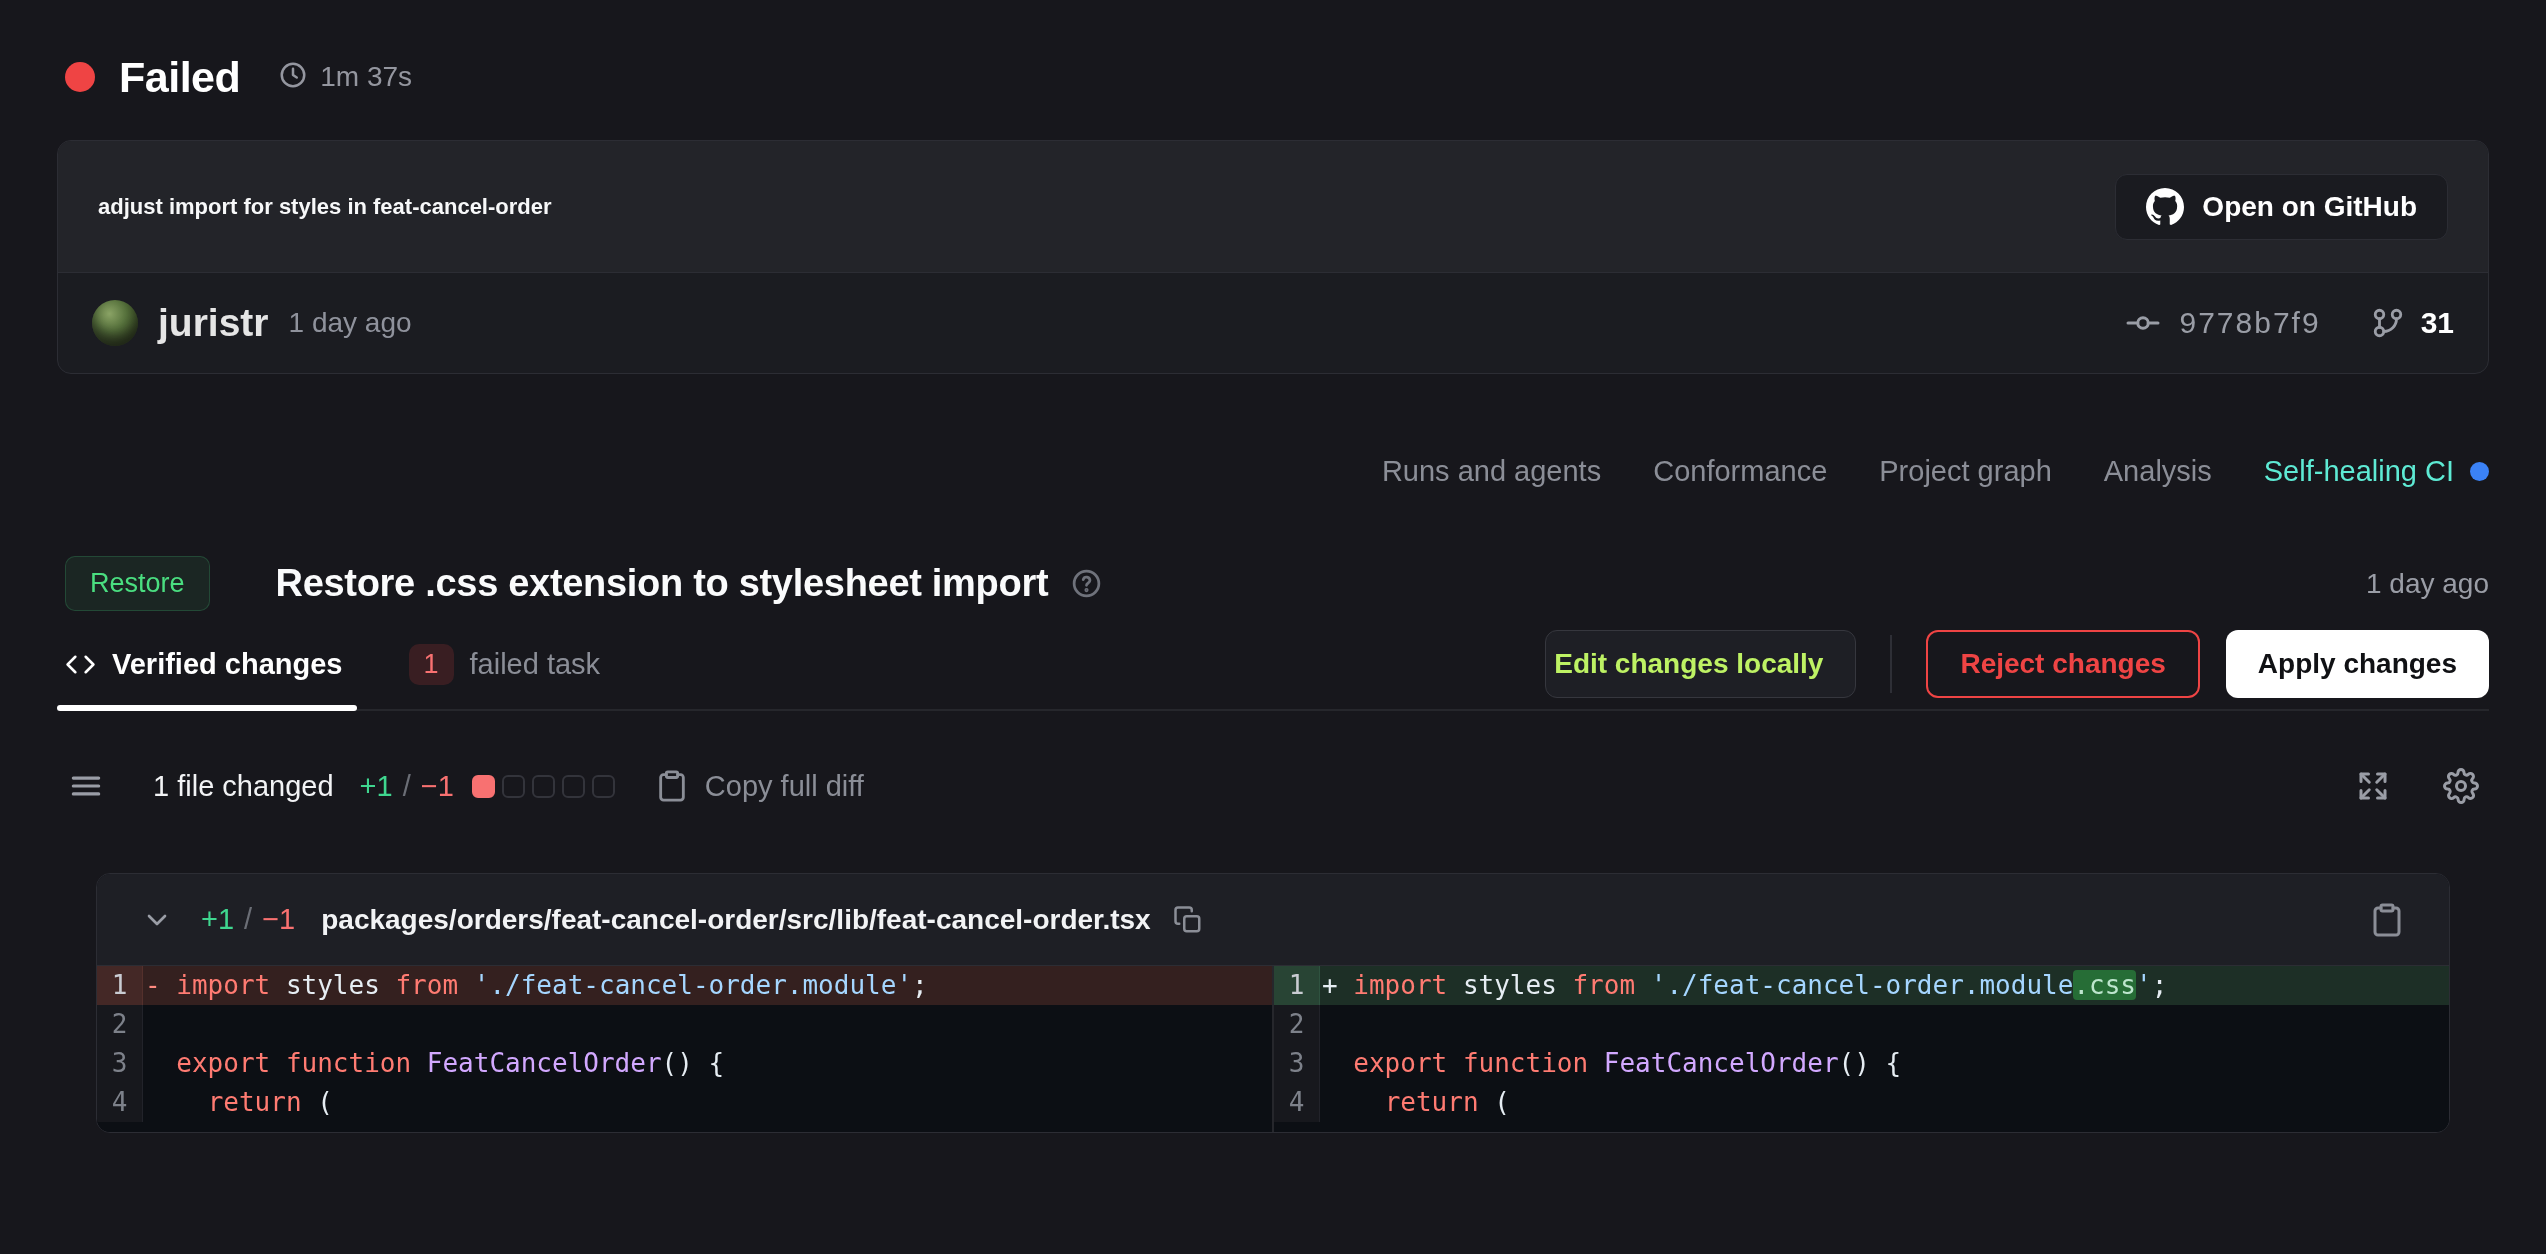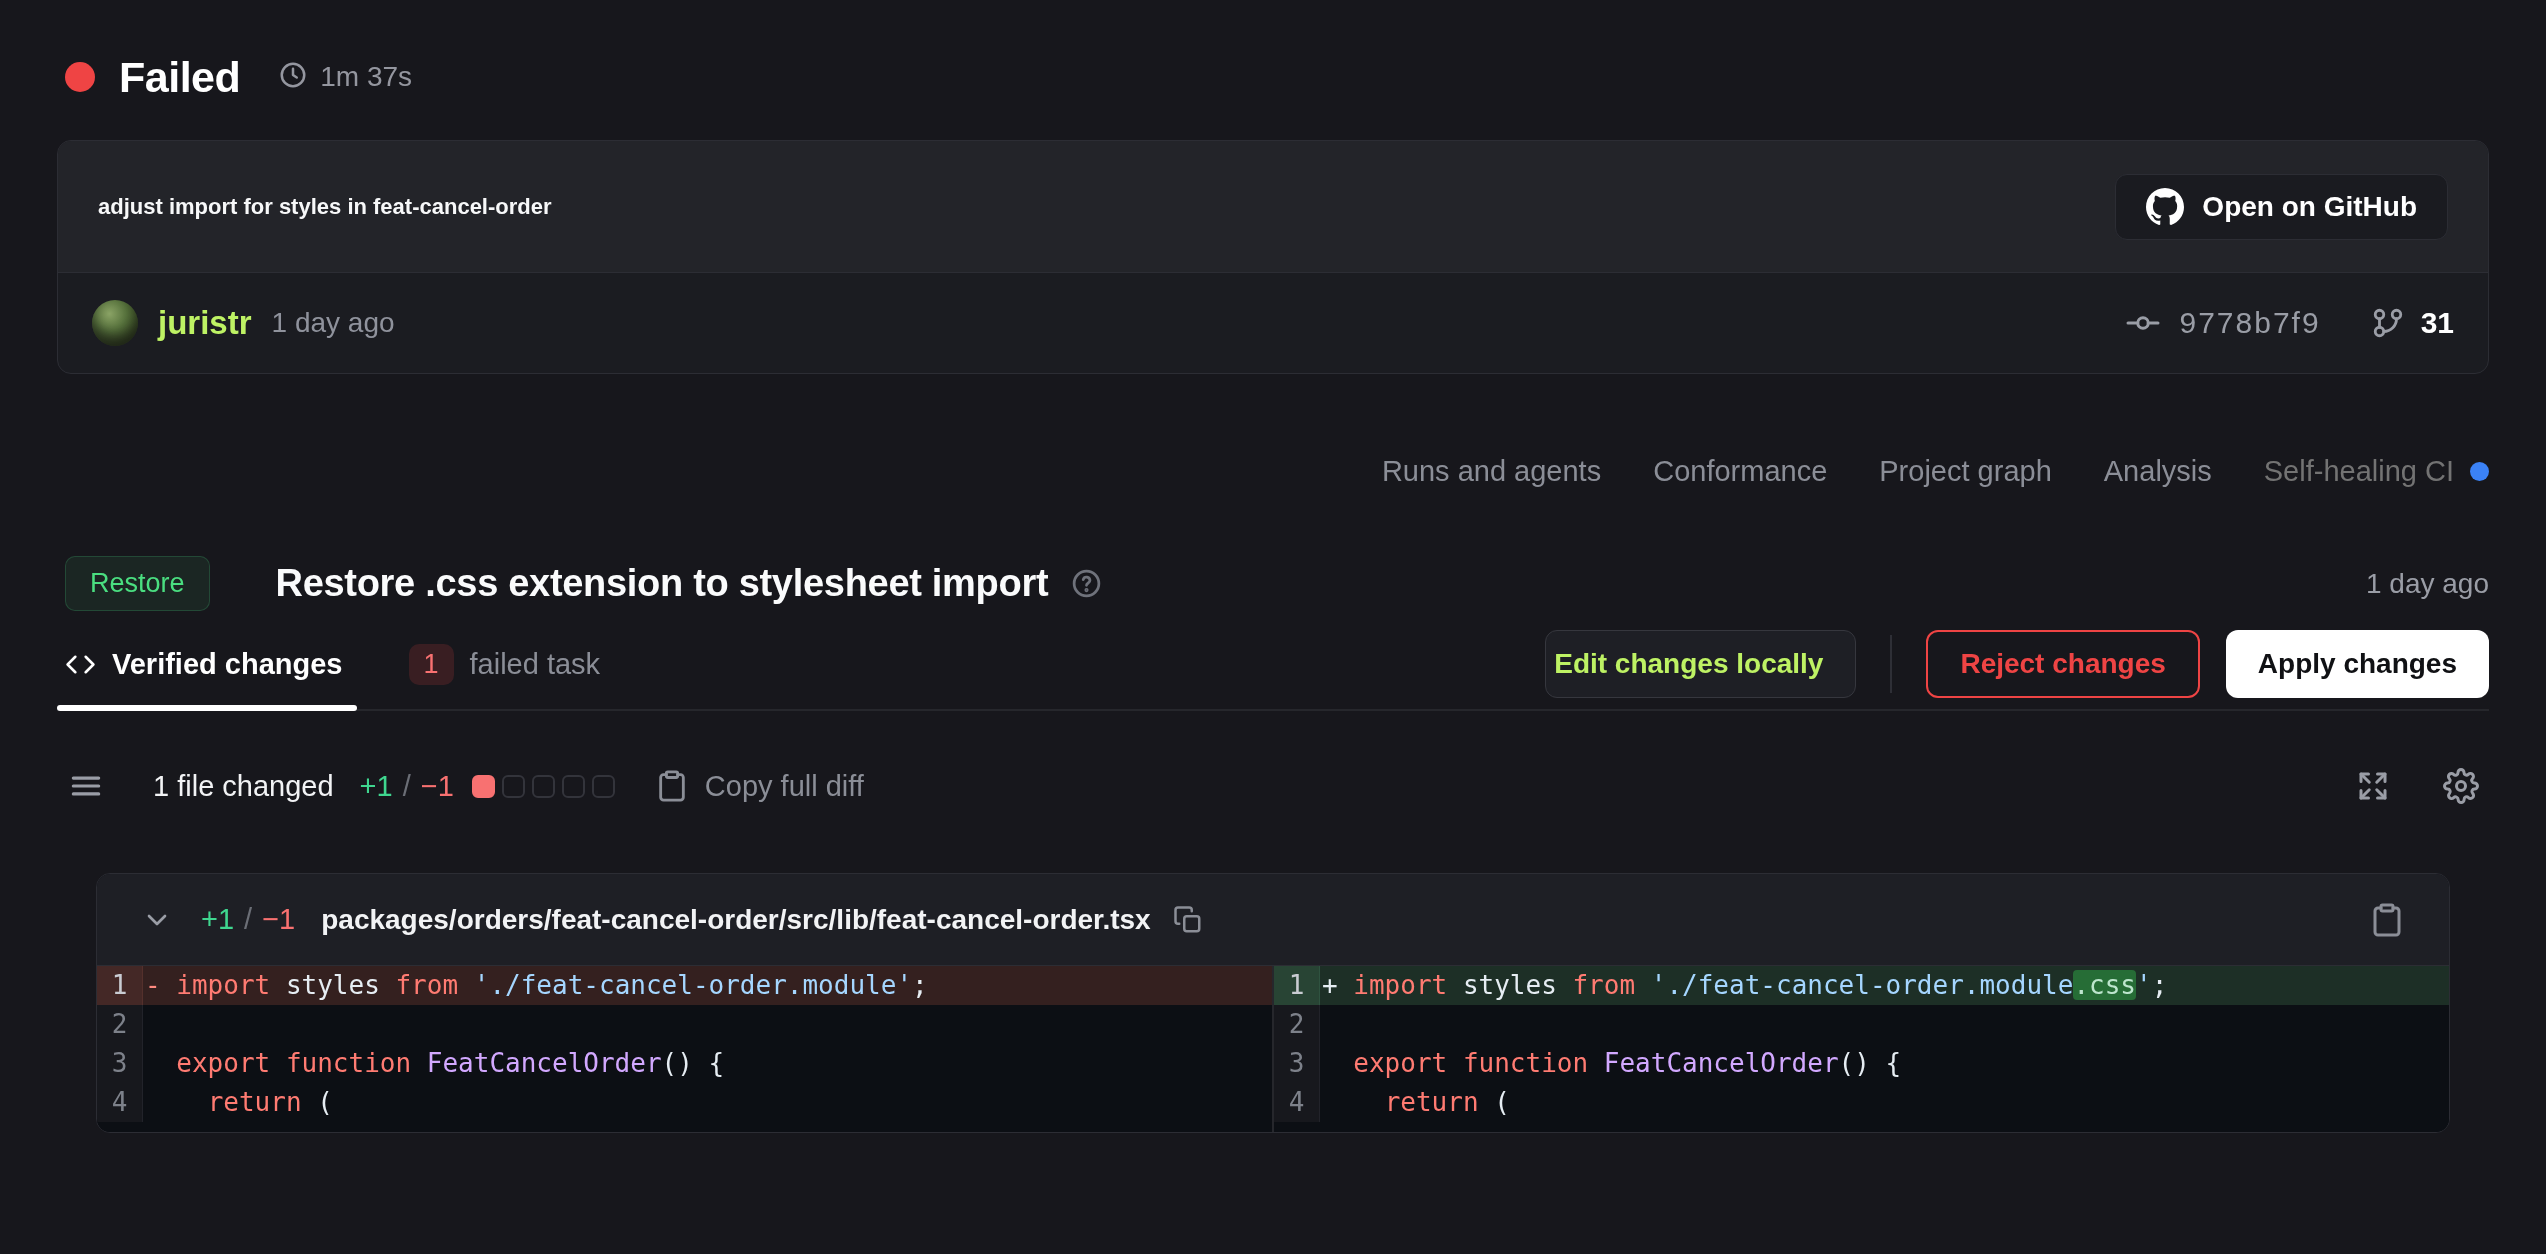--- a/index.html
+++ b/index.html
@@ -28,7 +28,7 @@
   .github-button svg { width:38px; height:38px; fill:#ffffff; }
   .commit-card-bottom { height:100px; padding:0 34px; display:flex; align-items:center; gap:20px; }
   .avatar { width:46px; height:46px; border-radius:50%; background:radial-gradient(circle at 38% 30%, #8aa365 0%, #55703b 40%, #33441f 72%, #222b15 100%); box-shadow:inset 0 -10px 12px rgba(20,20,20,.55); }
-  .author-name { font-size:33px; font-weight:700; color:#bef264; }
+  .author-name { font-size:39px; font-weight:700; color:#e5e5e5; }
   .commit-time { font-size:28px; color:#8f929c; }
   .commit-meta { margin-left:auto; display:flex; align-items:center; gap:18px; color:#9a9da6; }
   .commit-meta svg { width:36px; height:36px; }

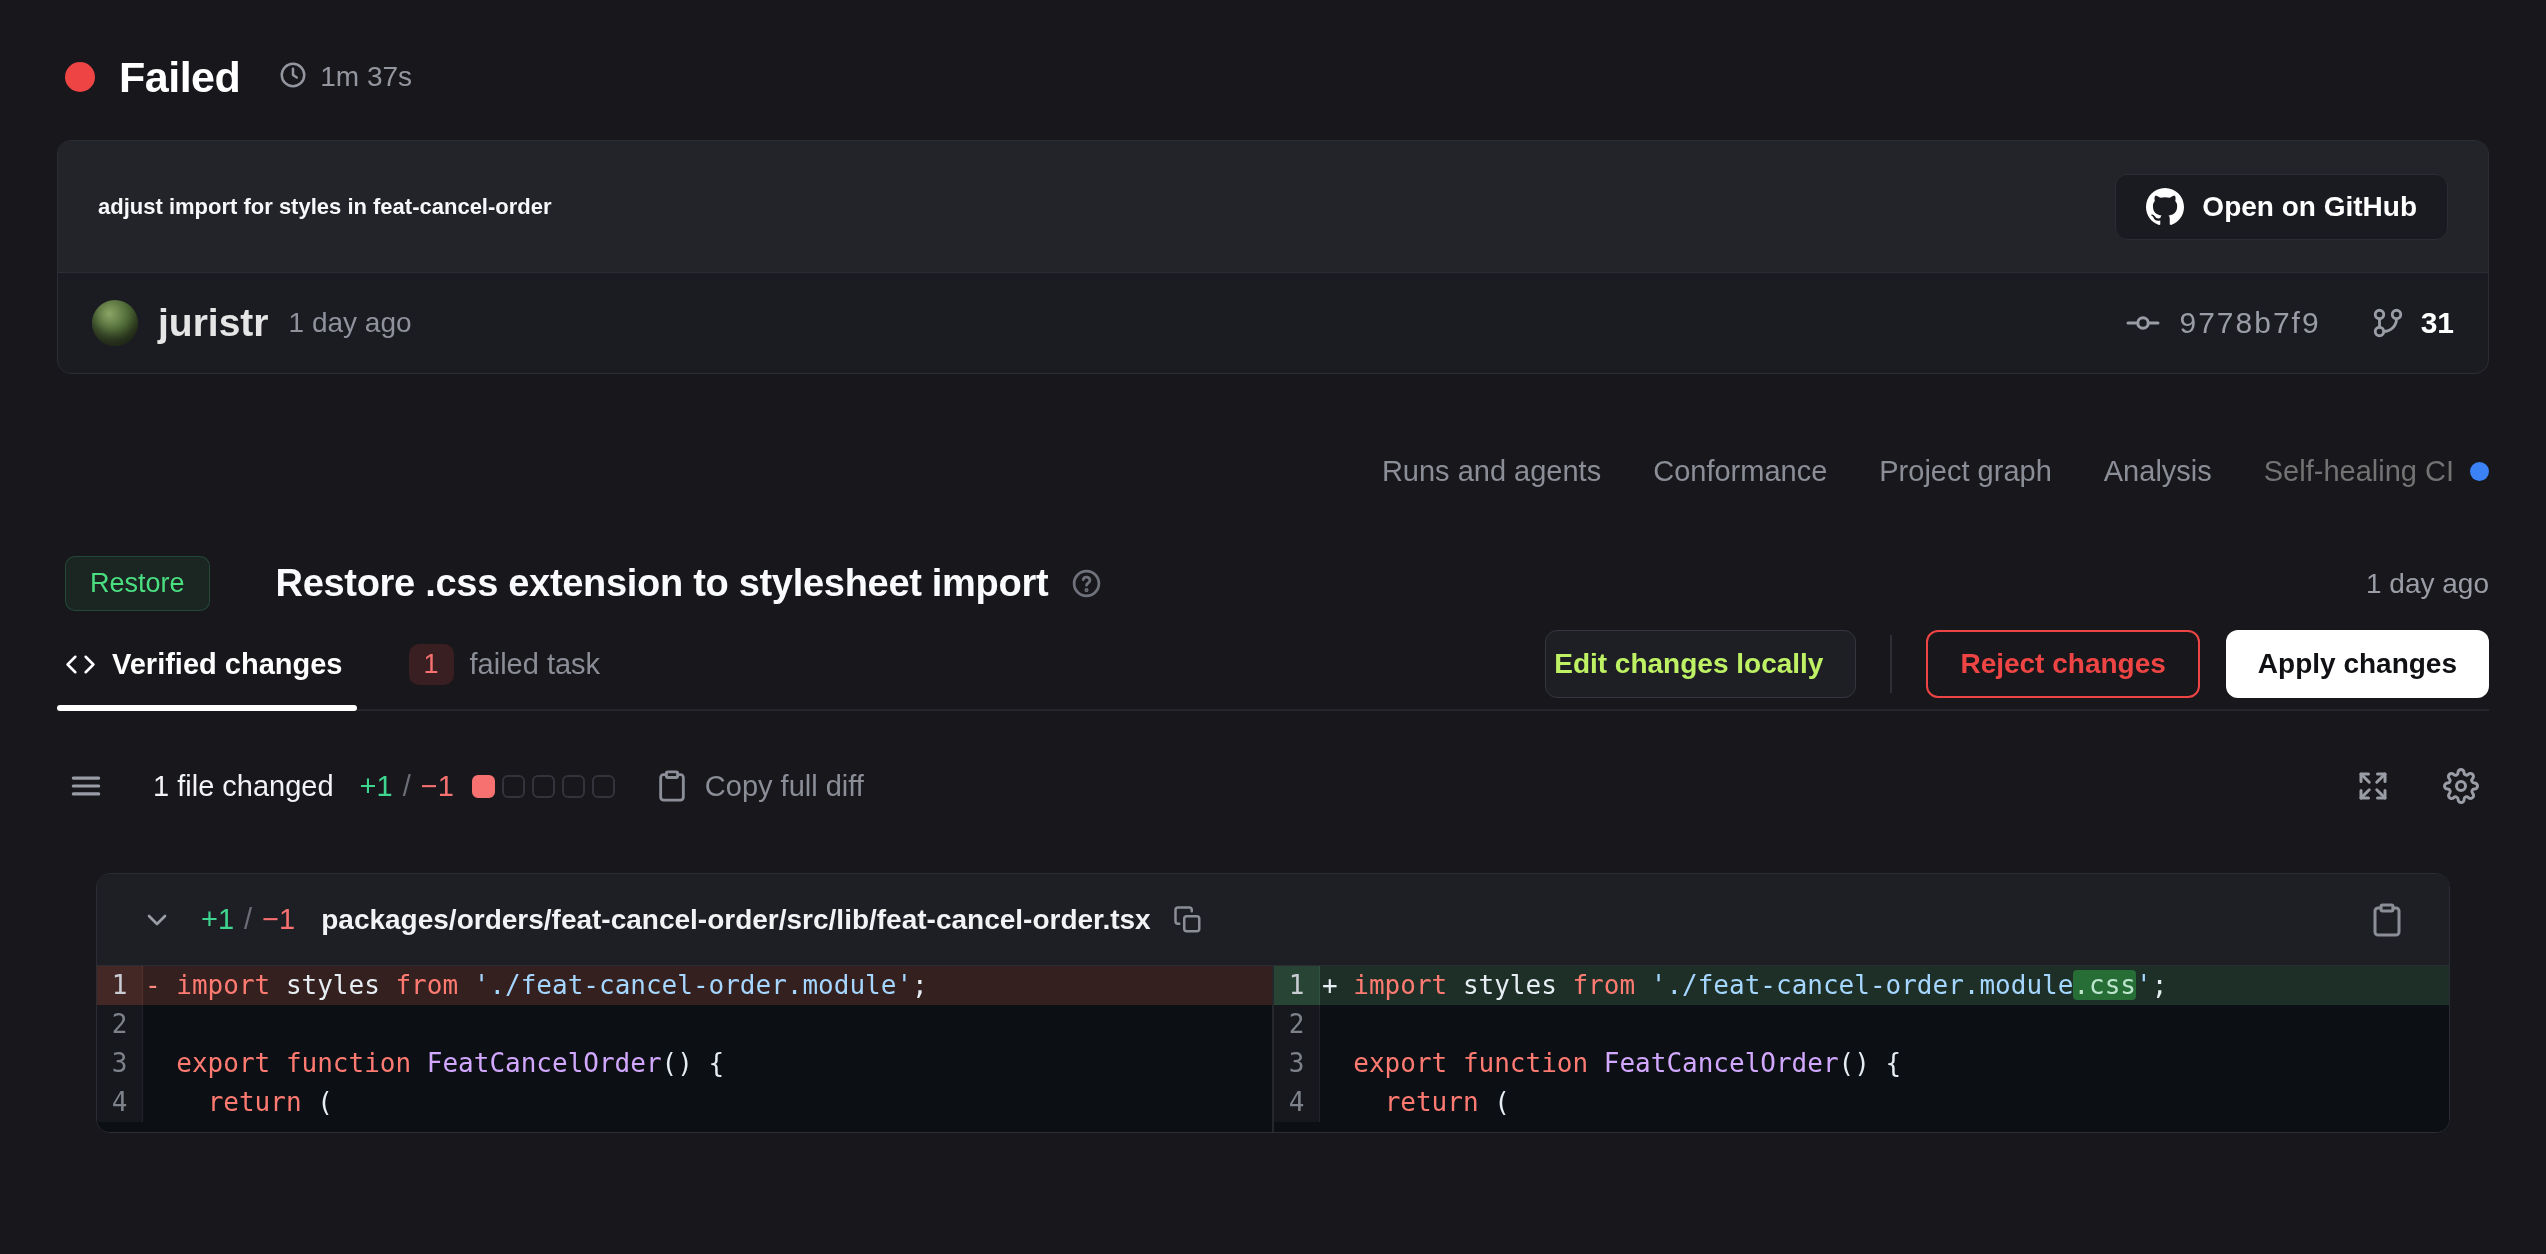--- a/index.html
+++ b/index.html
@@ -39,7 +39,7 @@
   
   .top-nav { display:flex; justify-content:flex-end; align-items:center; gap:52px; margin-top:74px; height:46px; }
   .nav-item { font-size:29px; color:#8b8e97; cursor:pointer; }
-  .nav-item.active { color:#737373; display:flex; align-items:center; gap:16px;justify-content:space-between; }
+  .nav-item.active { color:#5eead4; display:flex; align-items:center; gap:16px;justify-content:space-between; }
   .nav-dot { width:19px; height:19px; border-radius:50%; background:#3b82f6; }
 
   

